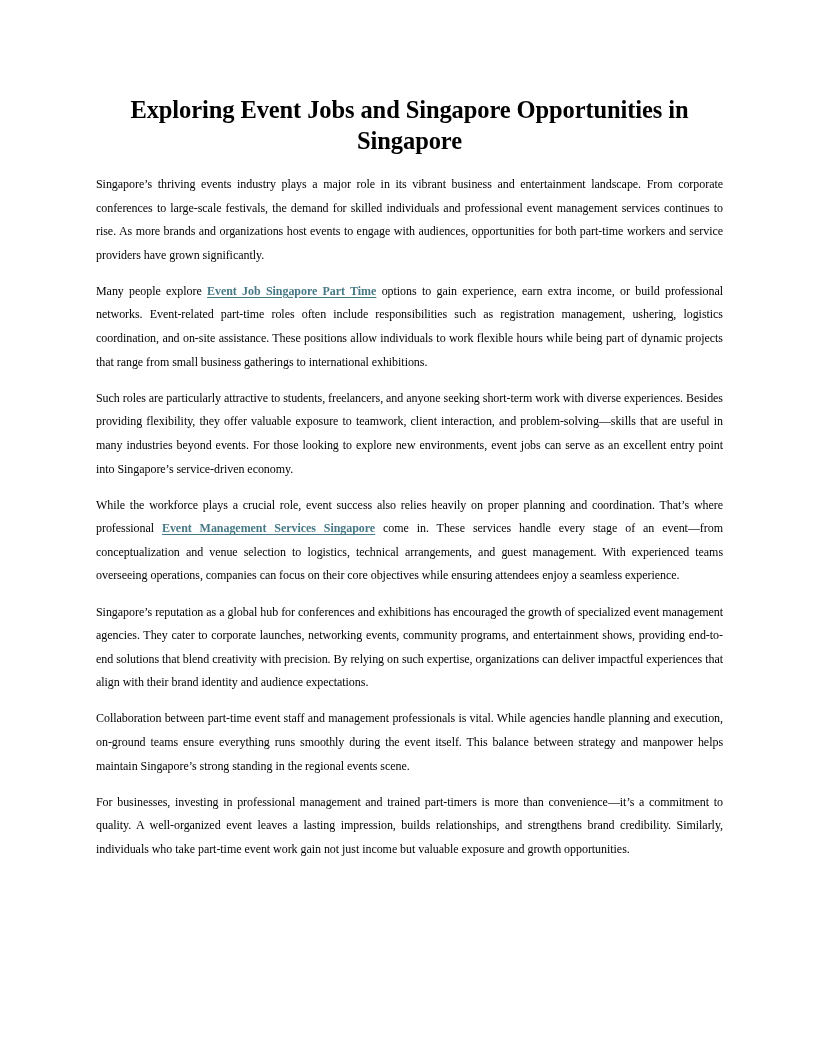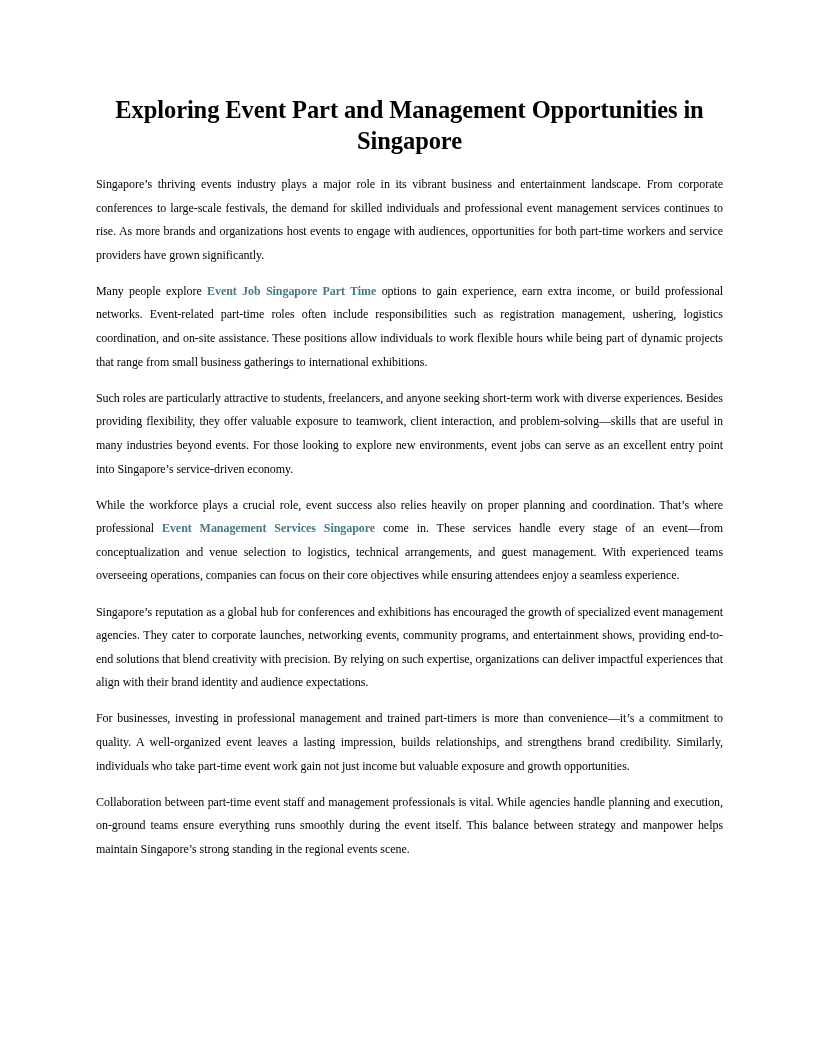--- a/index.html
+++ b/index.html
@@ -48,7 +48,7 @@
 <body>
 
 <div class="page">
-  <h1 class="doc-title">Exploring Event Part and Management Opportunities in Singapore</h1>
+  <h1 class="doc-title">Exploring Event Jobs and Singapore Opportunities in Singapore</h1>
 
   <p class="para"><span>Singapore’s thriving events industry plays a major role in its vibrant business and entertainment landscape. From corporate conferences to large-scale festivals, the demand for skilled individuals and professional event management services continues to rise. As more brands and organizations host events to engage with audiences, opportunities for both part-time workers and service providers have grown significantly.</span></p>
 

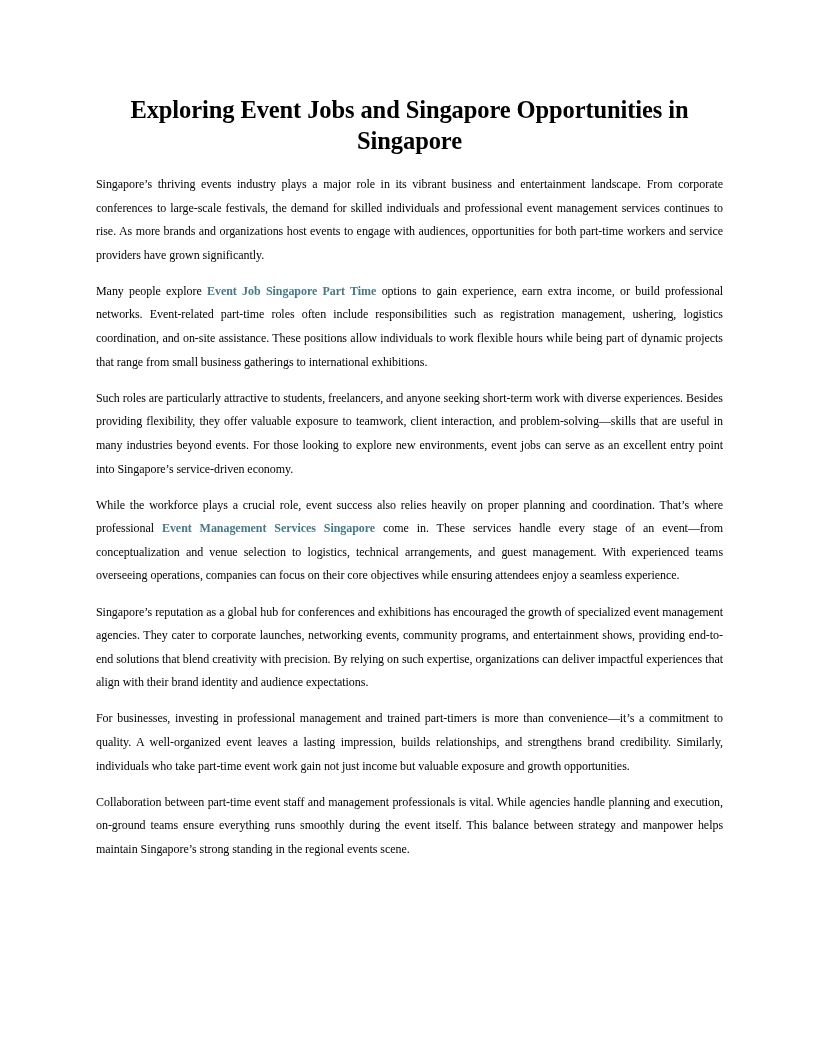--- a/index.html
+++ b/index.html
@@ -40,6 +40,7 @@
     .link {
       color: #467886;
       font-weight: bold;
+      text-decoration: underline;
       text-underline-offset: 2px;
       cursor: pointer;
     }

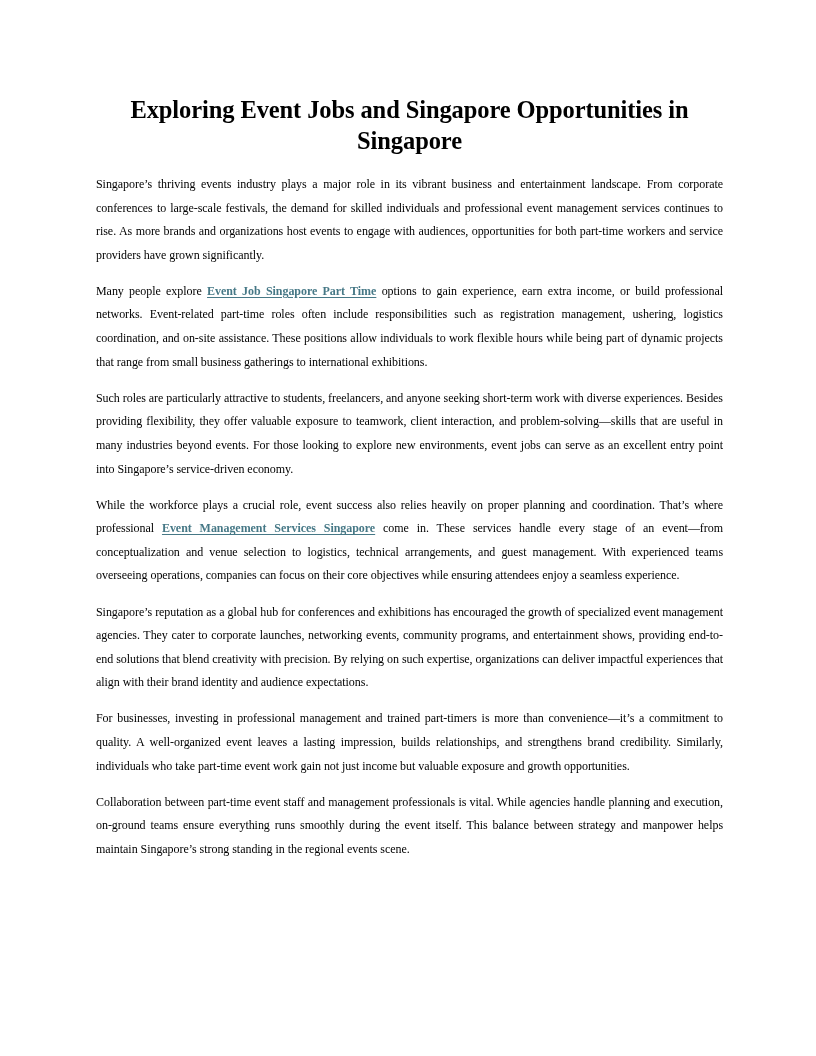--- a/index.html
+++ b/index.html
@@ -61,9 +61,9 @@
 
   <p class="para"><span>Singapore’s reputation as a global hub for conferences and exhibitions has encouraged the growth of specialized event management agencies. They cater to corporate launches, networking events, community programs, and entertainment shows, providing end-to-end solutions that blend creativity with precision. By relying on such expertise, organizations can deliver impactful experiences that align with their brand identity and audience expectations.</span></p>
 
+  <p class="para"><span>Collaboration between part-time event staff and management professionals is vital. While agencies handle planning and execution, on-ground teams ensure everything runs smoothly during the event itself. This balance between strategy and manpower helps maintain Singapore’s strong standing in the regional events scene.</span></p>
+
   <p class="para"><span>For businesses, investing in professional management and trained part-timers is more than convenience—it’s a commitment to quality. A well-organized event leaves a lasting impression, builds relationships, and strengthens brand credibility. Similarly, individuals who take part-time event work gain not just income but valuable exposure and growth opportunities.</span></p>
-
-  <p class="para"><span>Collaboration between part-time event staff and management professionals is vital. While agencies handle planning and execution, on-ground teams ensure everything runs smoothly during the event itself. This balance between strategy and manpower helps maintain Singapore’s strong standing in the regional events scene.</span></p>
 </div>
 
 </body></html>

